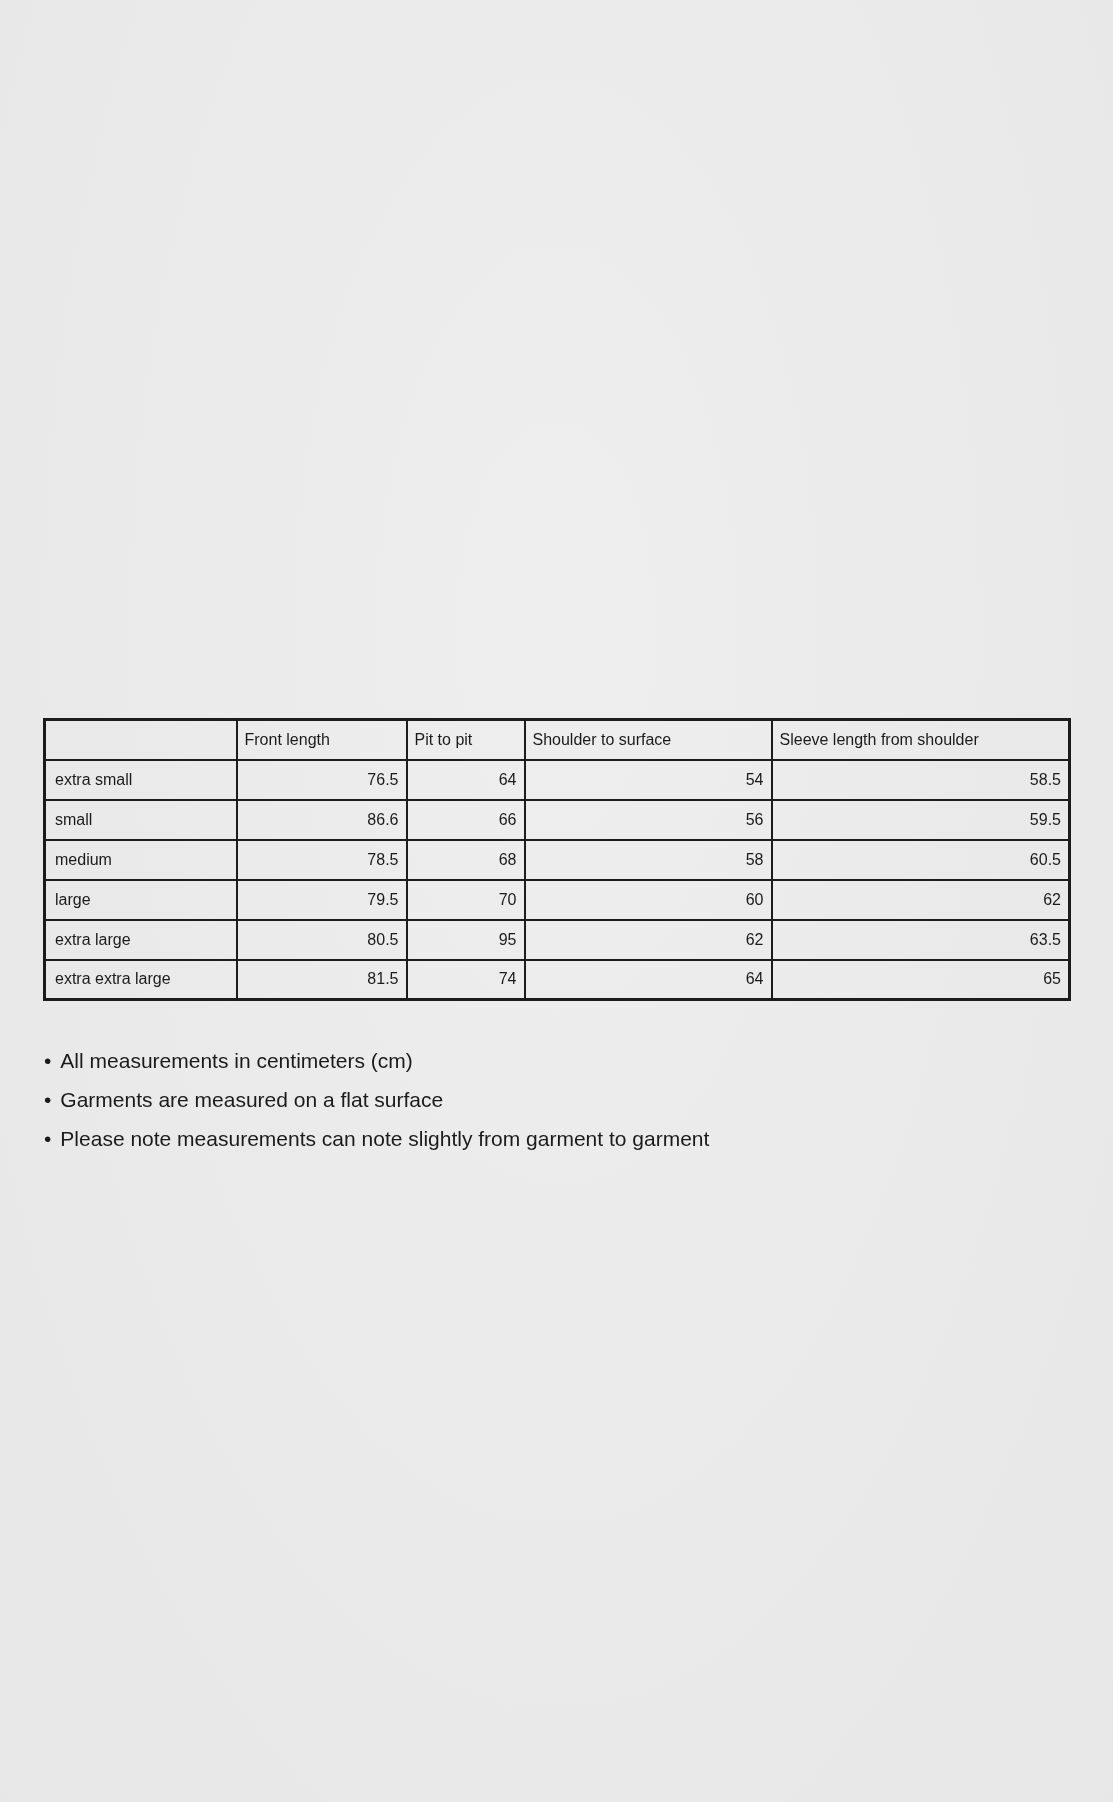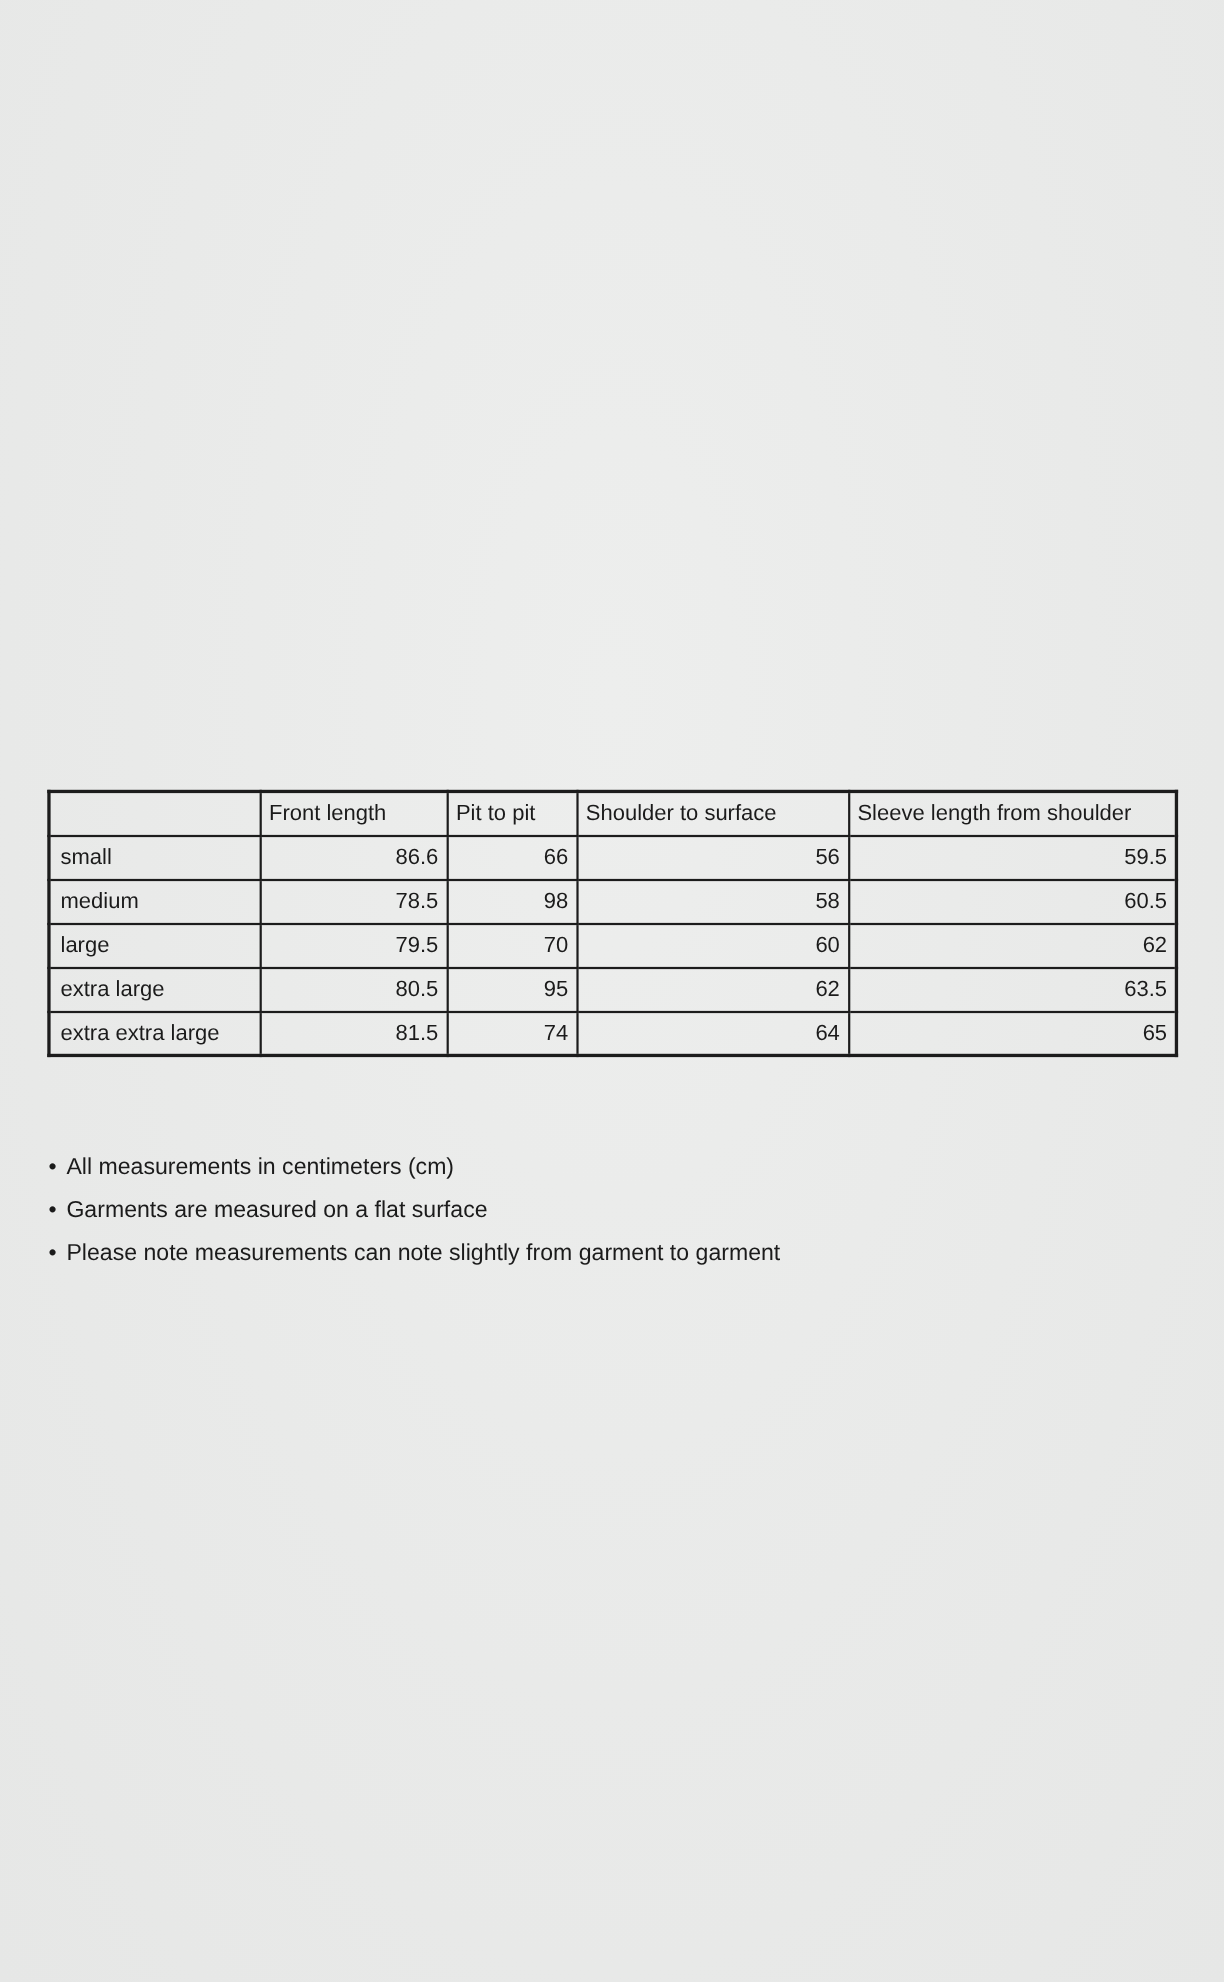--- a/index.html
+++ b/index.html
@@ -42,7 +42,7 @@
     border-collapse: collapse;
     table-layout: fixed;
     border: 3px solid #1c1c1c;
-    font-size: 20px;
+    font-size: 16px;
   }
   table.size-table th,
   table.size-table td {

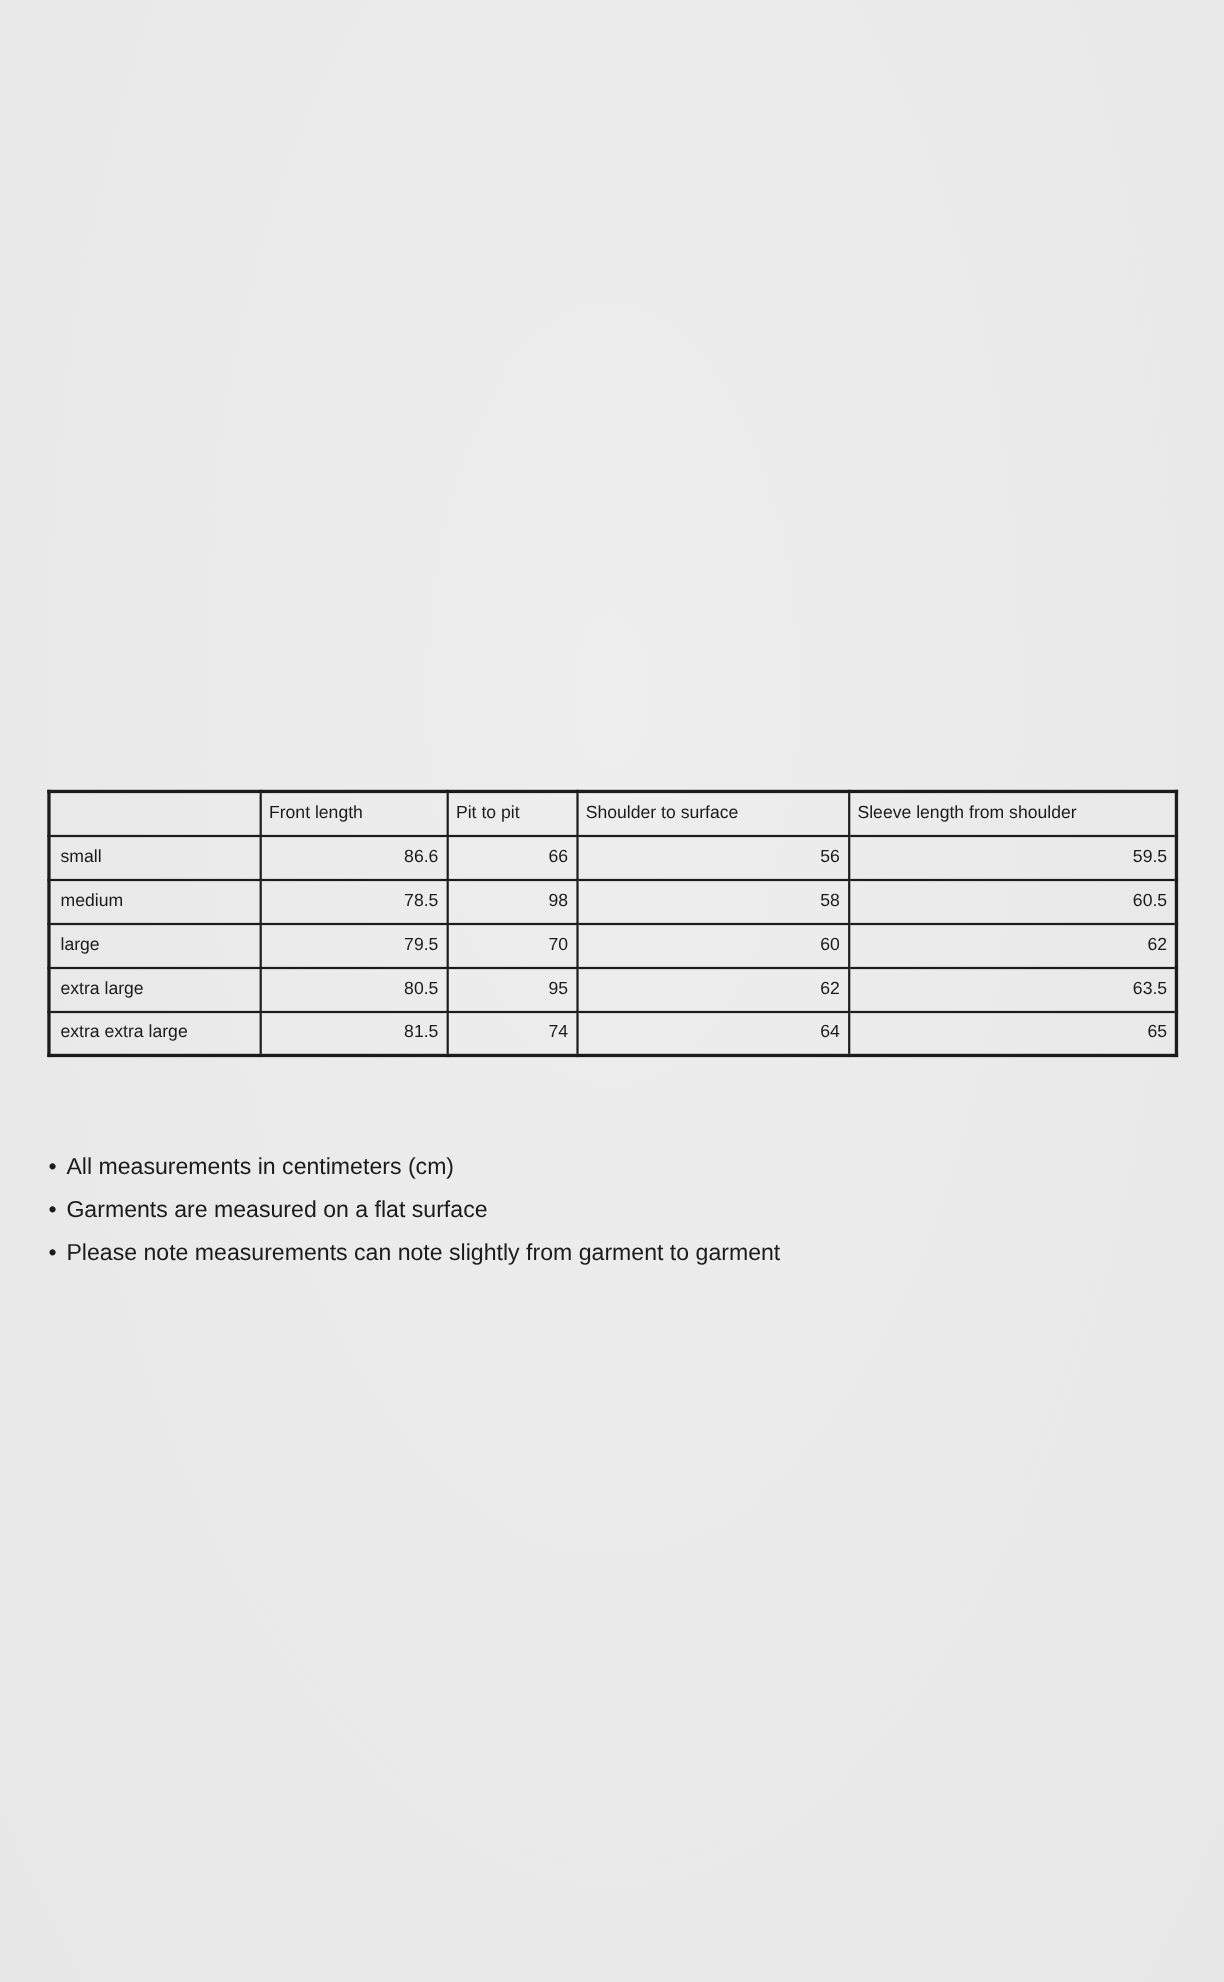--- a/index.html
+++ b/index.html
@@ -108,6 +108,13 @@
     </thead>
     <tbody>
       <tr>
+        <td class="size-label">extra small</td>
+        <td class="num">76.5</td>
+        <td class="num">64</td>
+        <td class="num">54</td>
+        <td class="num">58.5</td>
+      </tr>
+      <tr>
         <td class="size-label">small</td>
         <td class="num">86.6</td>
         <td class="num">66</td>

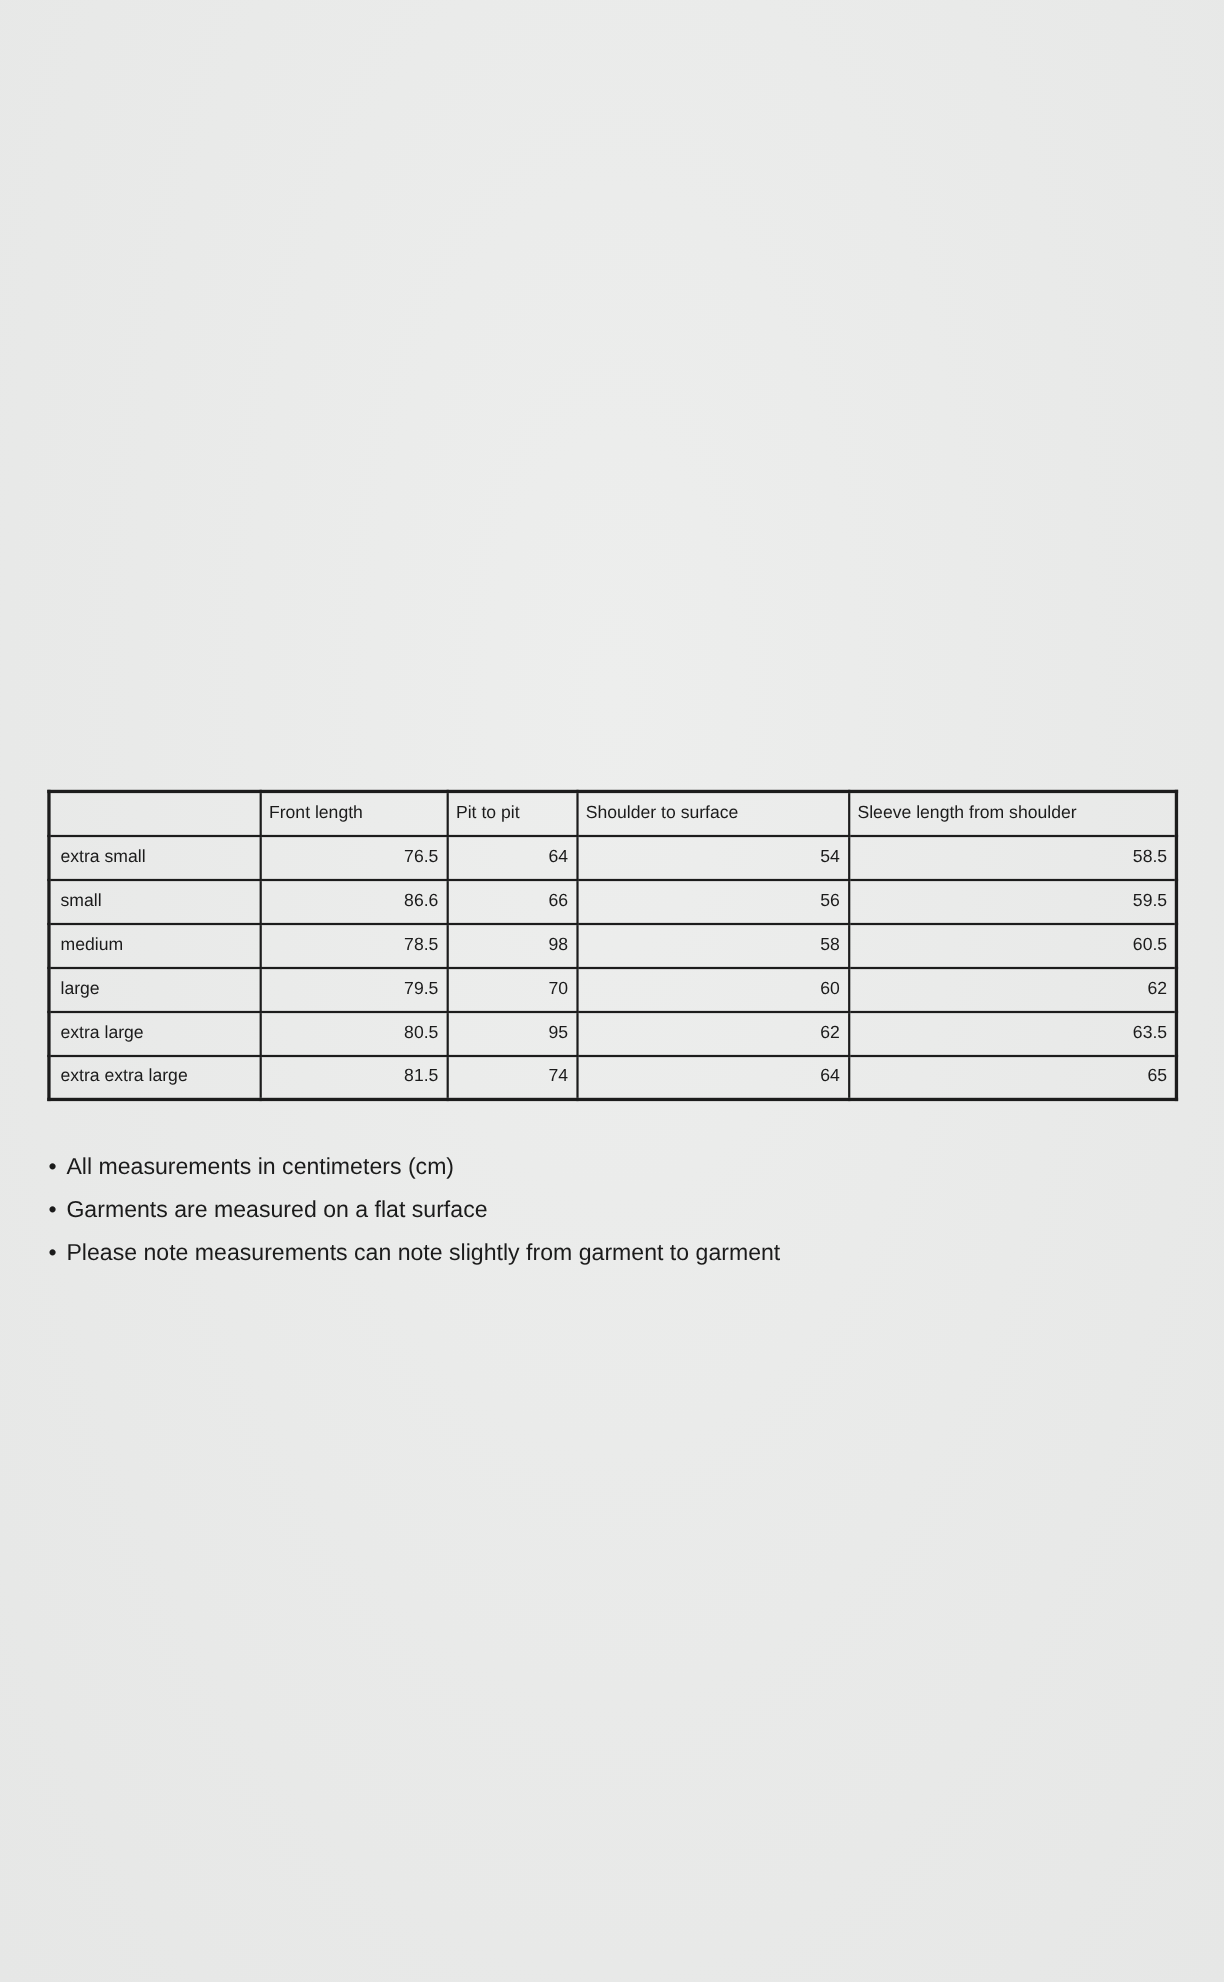--- a/index.html
+++ b/index.html
@@ -124,7 +124,7 @@
       <tr>
         <td class="size-label">medium</td>
         <td class="num">78.5</td>
-        <td class="num">98</td>
+        <td class="num">68</td>
         <td class="num">58</td>
         <td class="num">60.5</td>
       </tr>

